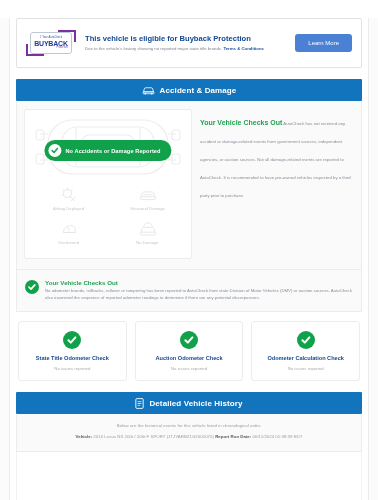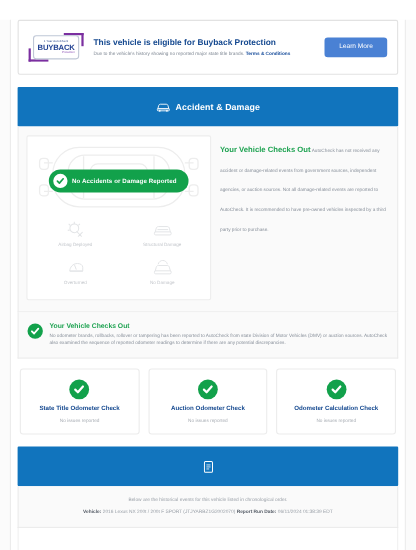--- a/index.html
+++ b/index.html
@@ -65,7 +65,7 @@
   .sec-head{
     background:#1174bd;color:#fff;
     margin:11px 2px 0 2px;
-    height:36px;display:flex;align-items:center;justify-content:center;gap:5px;
+    height:22px;display:flex;align-items:center;justify-content:center;gap:5px;
     border-radius:1px;
   }
   .sec-head .label{font-size:8px;font-weight:bold;letter-spacing:.1px;}

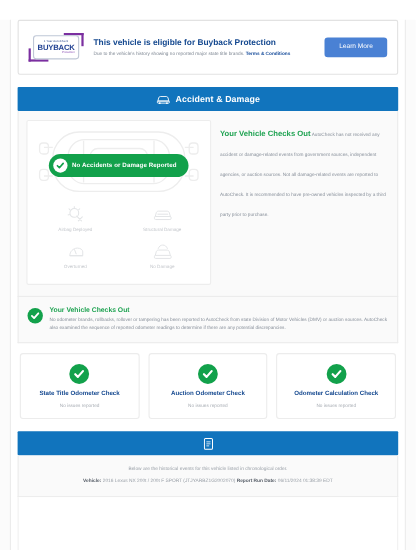--- a/index.html
+++ b/index.html
@@ -302,6 +302,7 @@
         <path d="M4.5 6 L9.5 6 M4.5 9 L9.5 9 M4.5 12 L7.5 12" stroke="#fff" stroke-width="1.2" stroke-linecap="round"></path>
       </svg>
     </span>
+    <span class="label">Detailed Vehicle History</span>
   </div>
 
   <div class="dvh-body">

